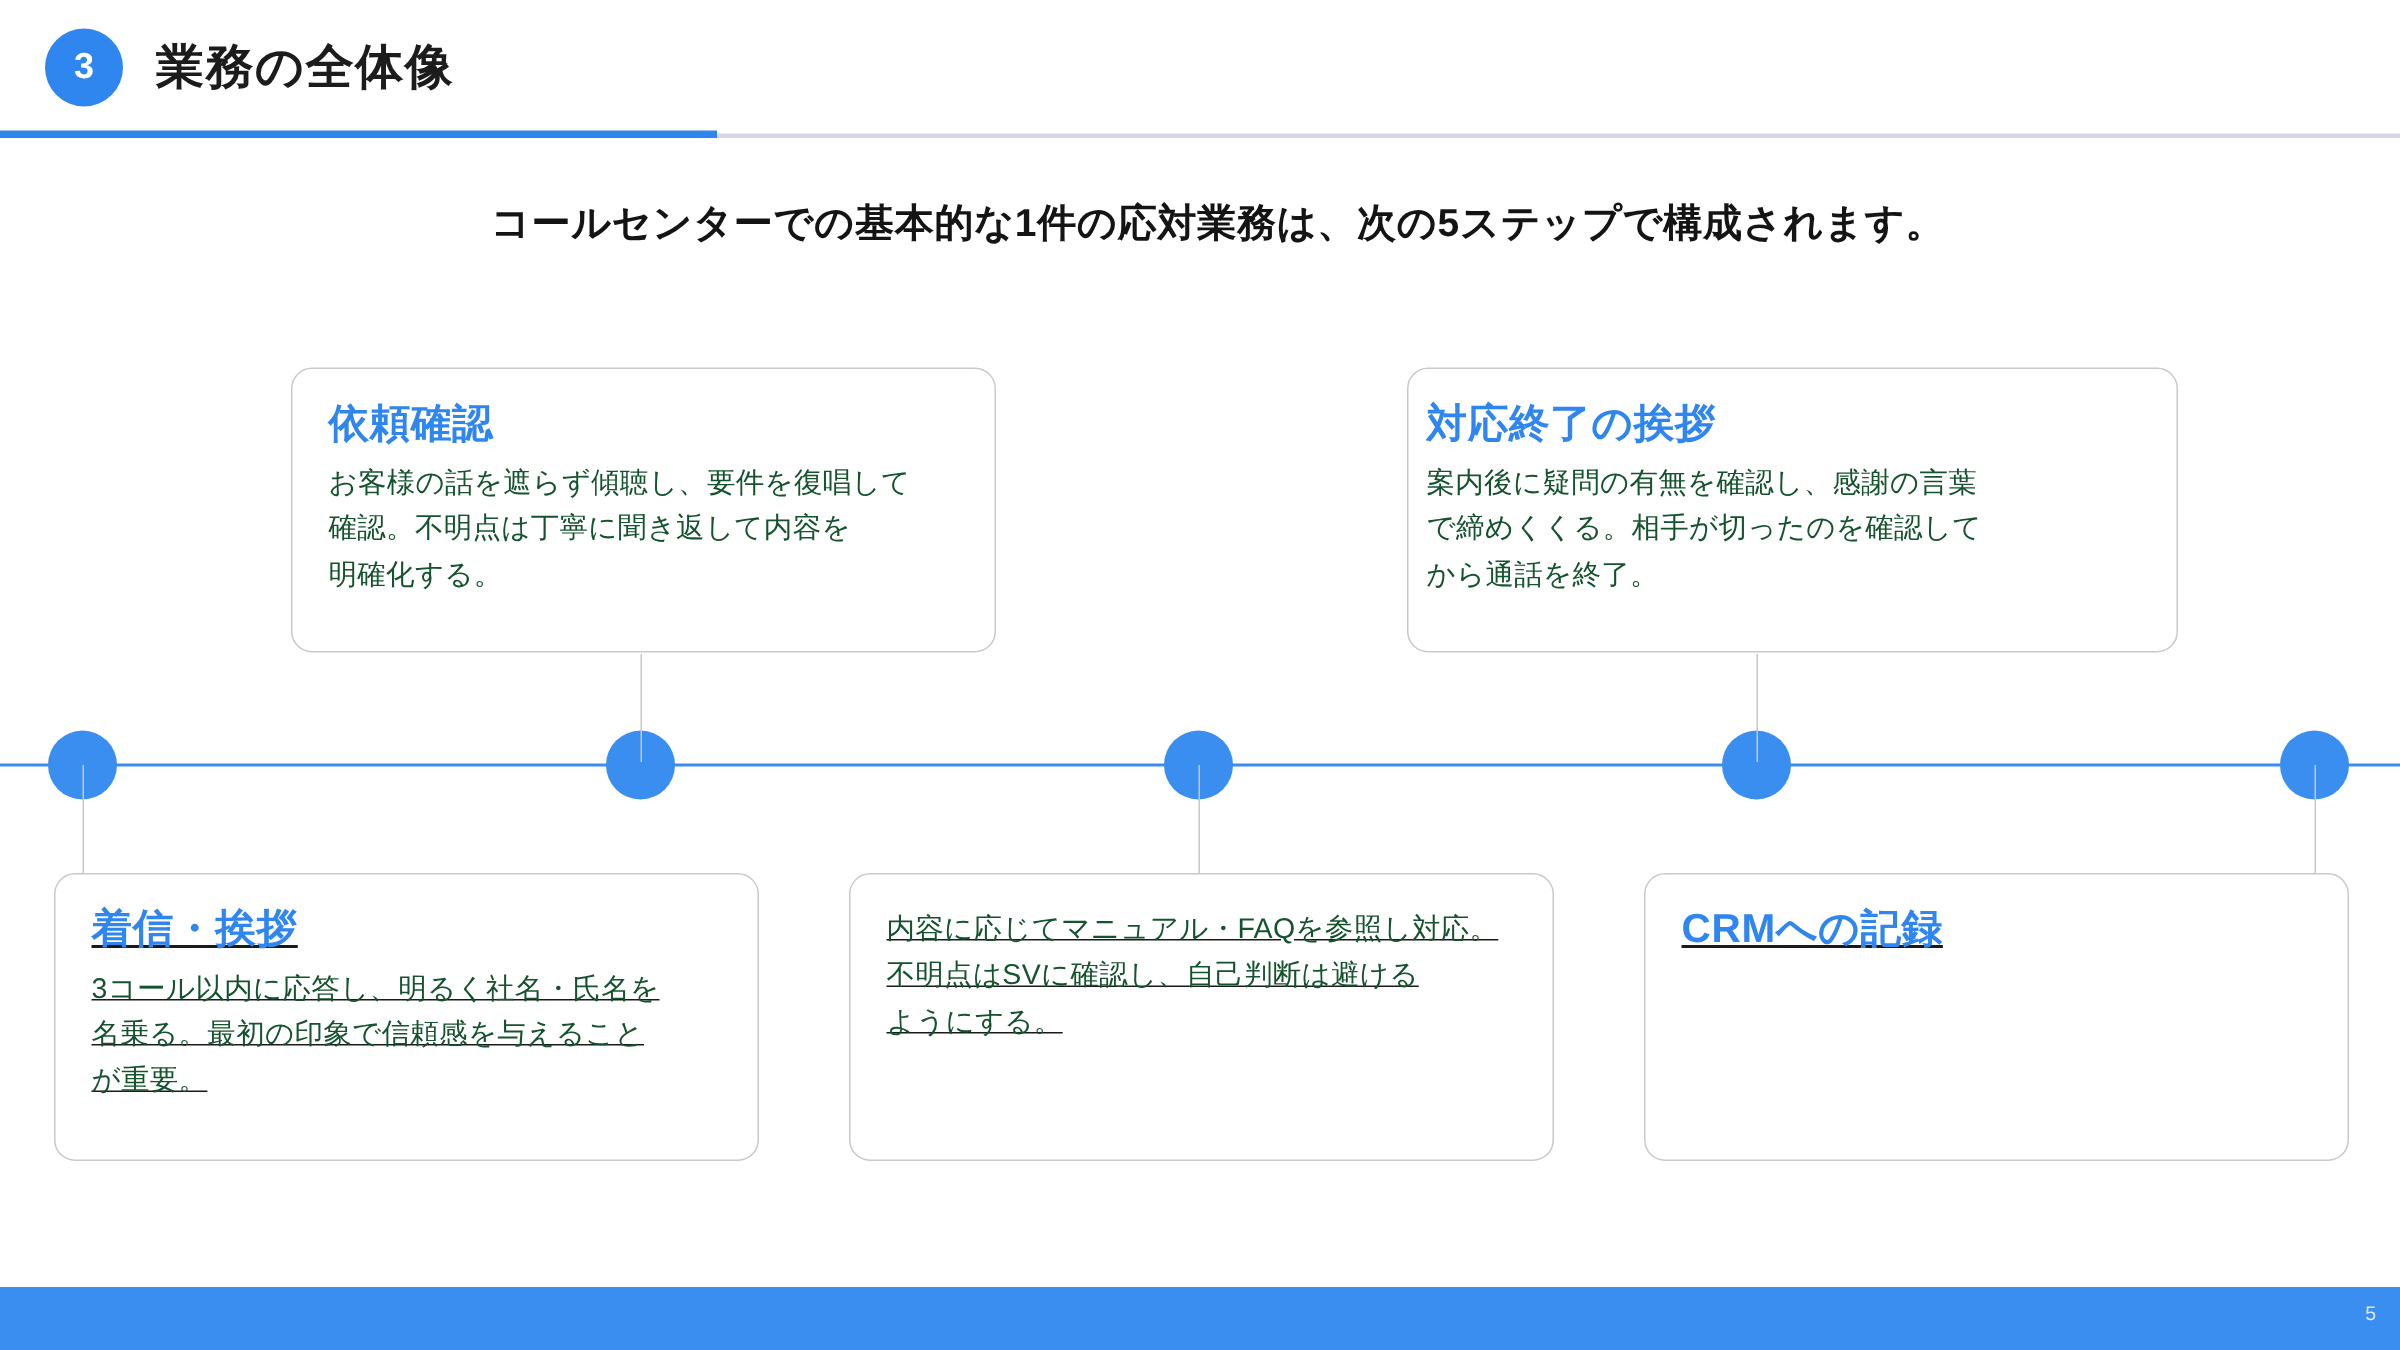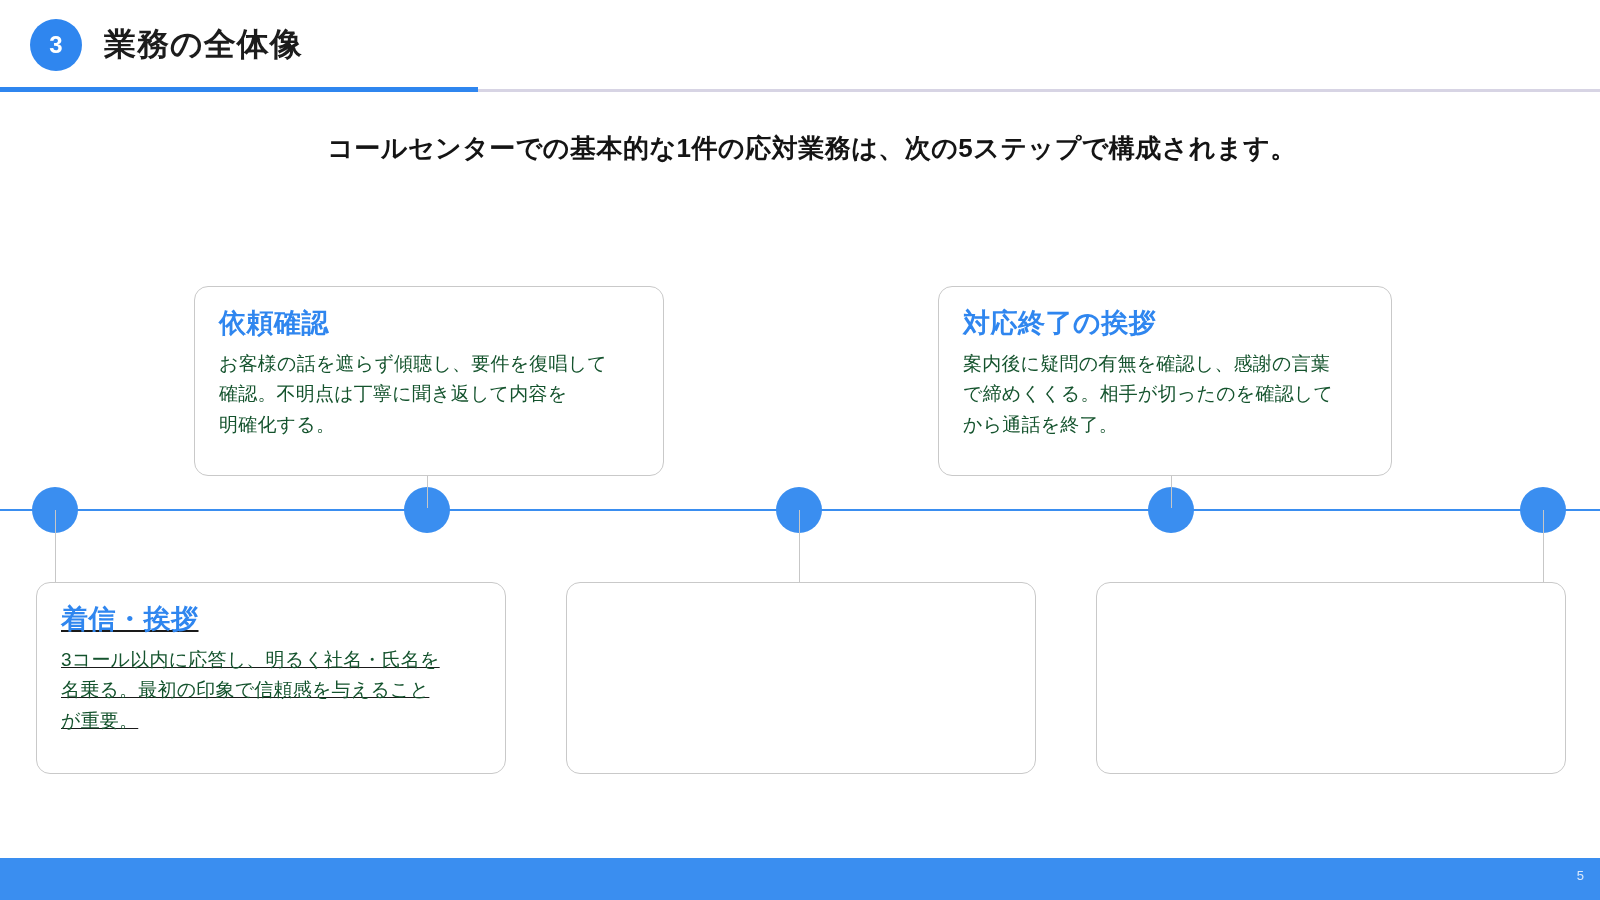--- a/index.html
+++ b/index.html
@@ -130,7 +130,7 @@
   }
 
   
-  .card-top { height: 190px; margin-top: 41px; }
+  .card-top { height: 190px; }
   .card-bottom { height: 192px; text-decoration: underline; }
 
   

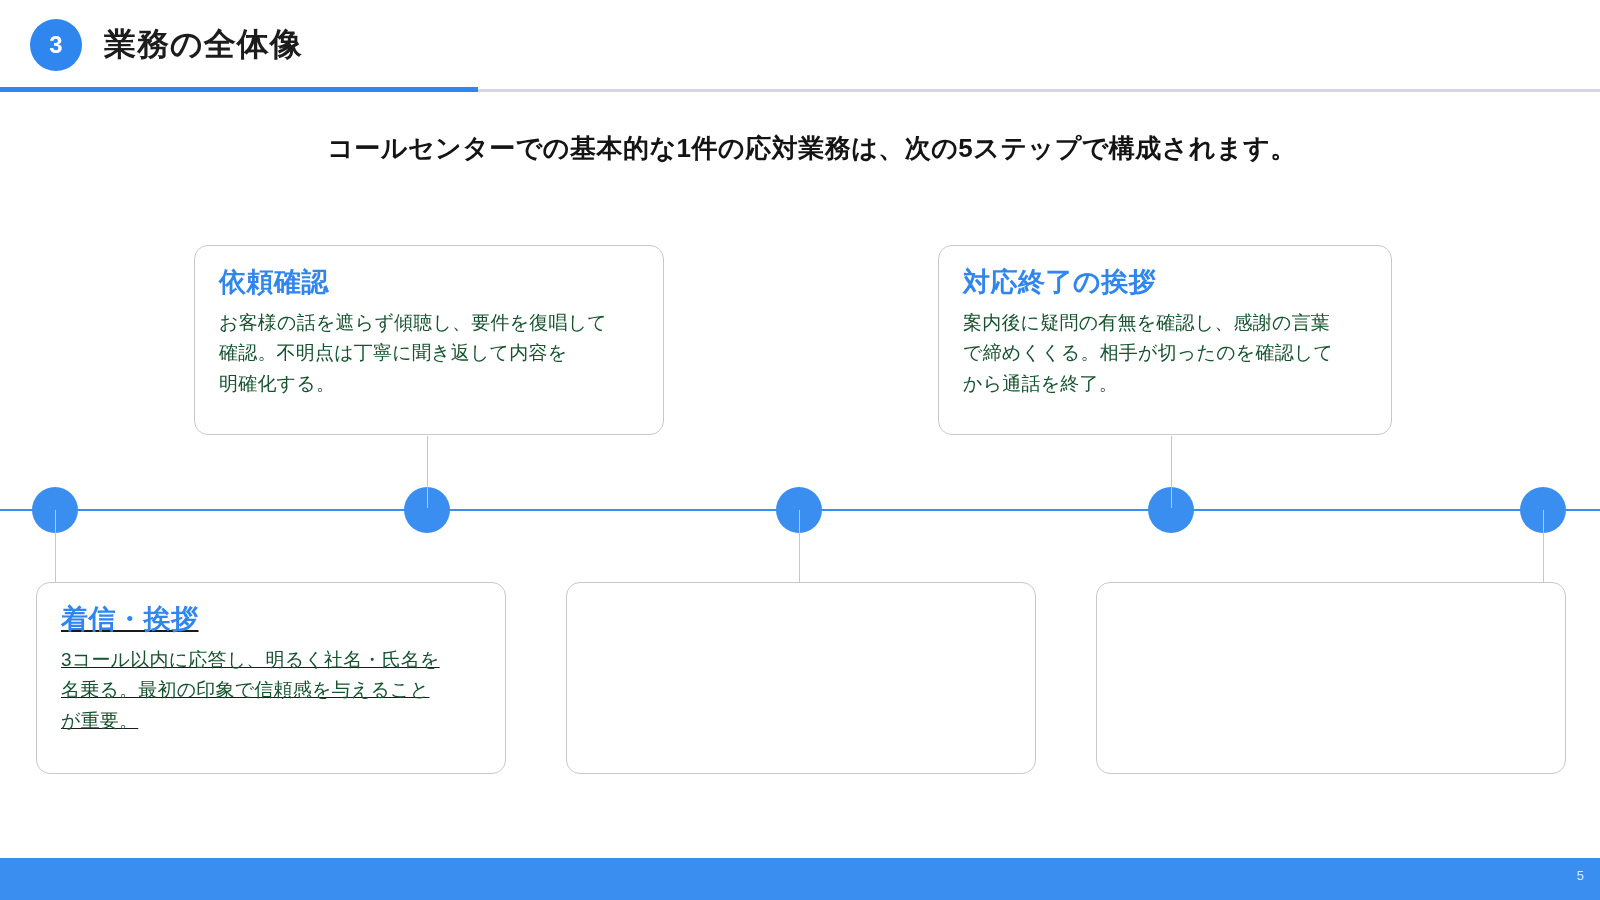--- a/index.html
+++ b/index.html
@@ -183,7 +183,7 @@
 明確化する。</div>
 </div>
 
-<div class="card card-top" style="left:938px; top:245px; width:454px;">
+<div class="card card-top" style="left:938px; top:245px; width:514px;padding-left:12px;">
   <div class="card-title">対応終了の挨拶</div>
   <div class="card-body">案内後に疑問の有無を確認し、感謝の言葉
 で締めくくる。相手が切ったのを確認して

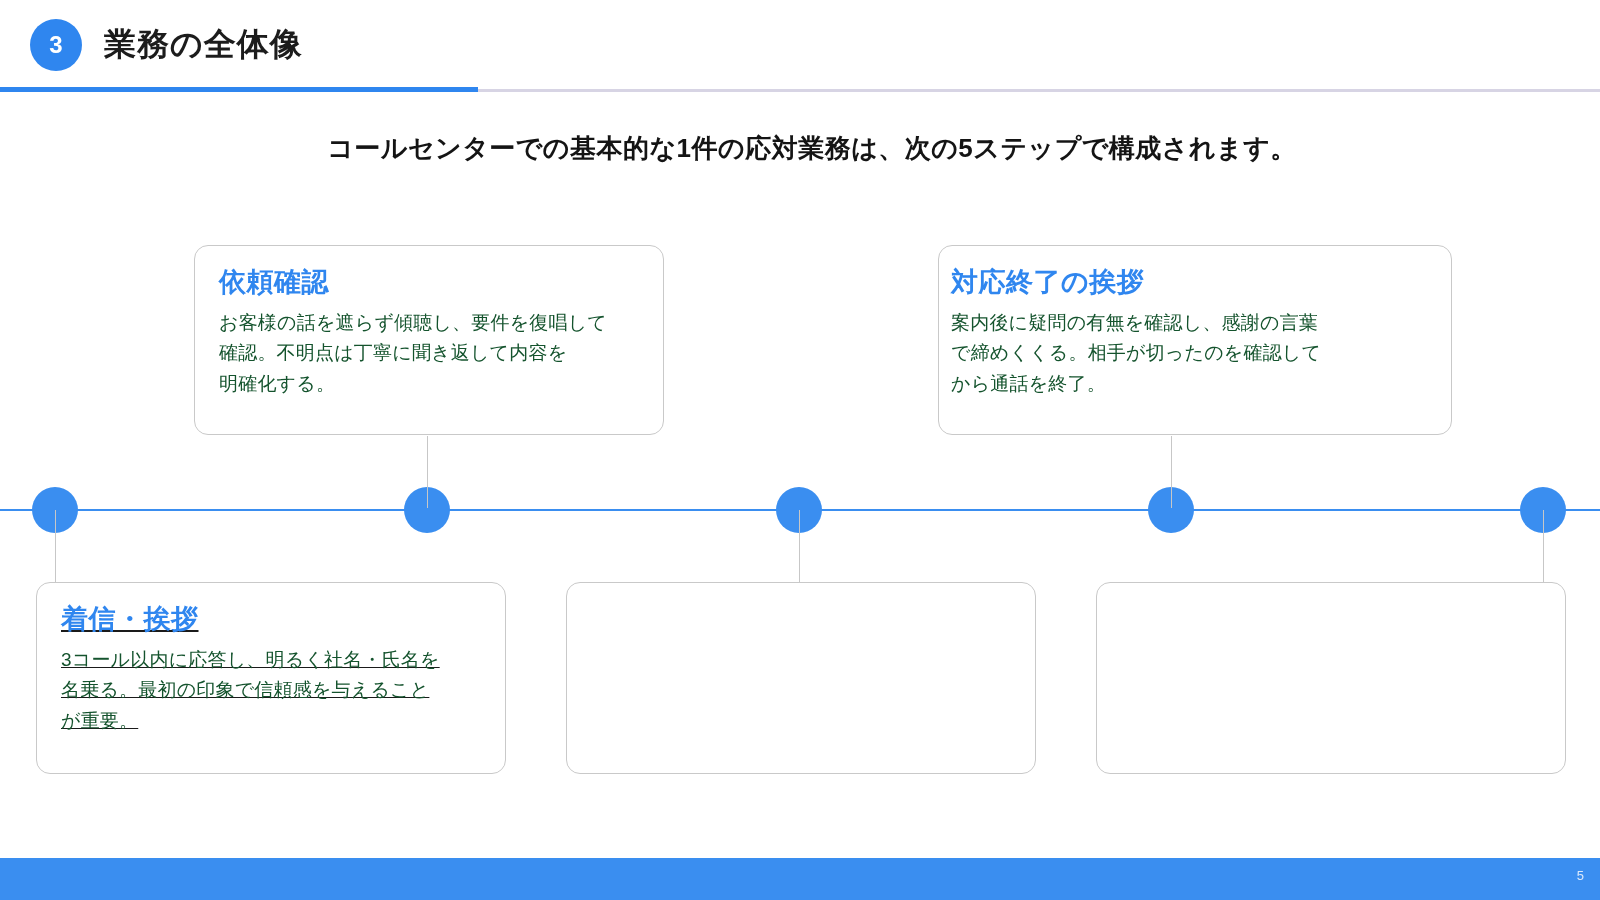--- a/index.html
+++ b/index.html
@@ -198,6 +198,9 @@
 </div>
 
 <div class="card card-bottom" style="left:566px; top:582px; width:470px;">
+  <div class="card-body">内容に応じてマニュアル・FAQを参照し対応。
+不明点はSVに確認し、自己判断は避ける
+ようにする。</div>
 </div>
 
 <div class="card card-bottom" style="left:1096px; top:582px; width:470px;">

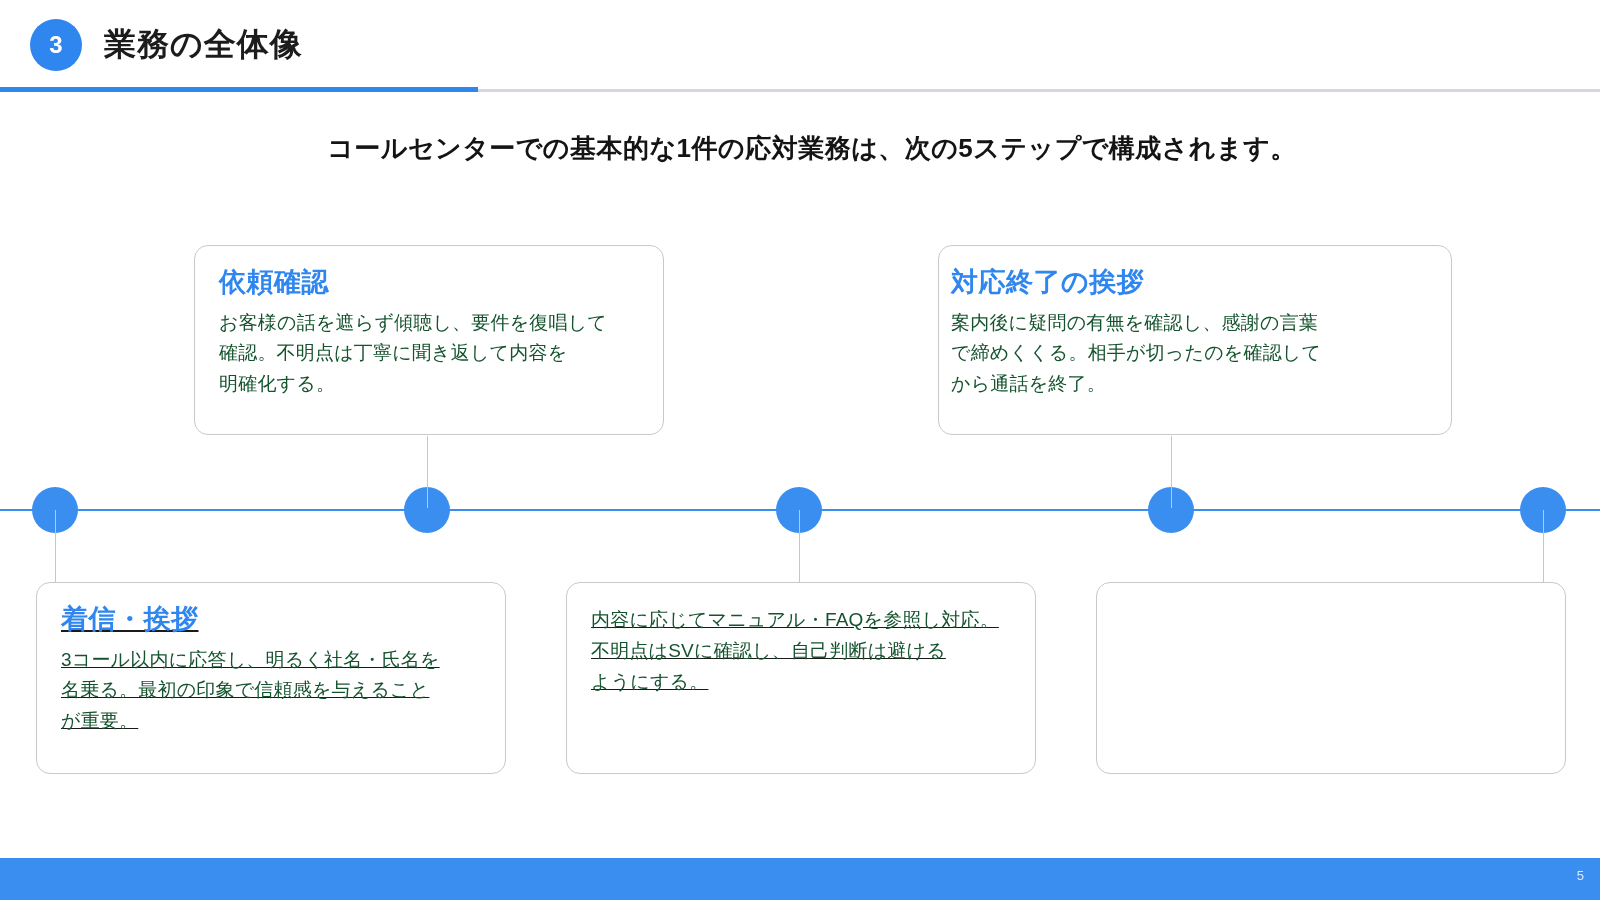--- a/index.html
+++ b/index.html
@@ -204,6 +204,7 @@
 </div>
 
 <div class="card card-bottom" style="left:1096px; top:582px; width:470px;">
+  <div class="card-title">CRMへの記録</div>
 </div>
 
 <div class="footer-bar"></div>

